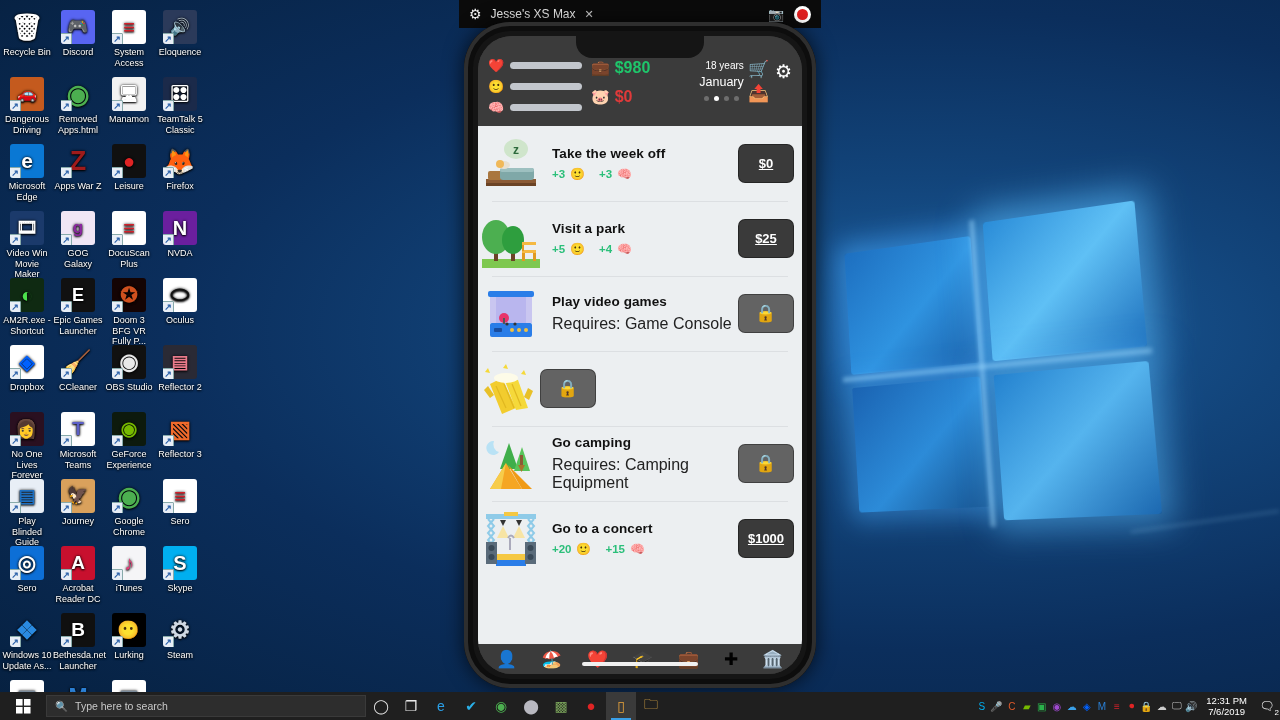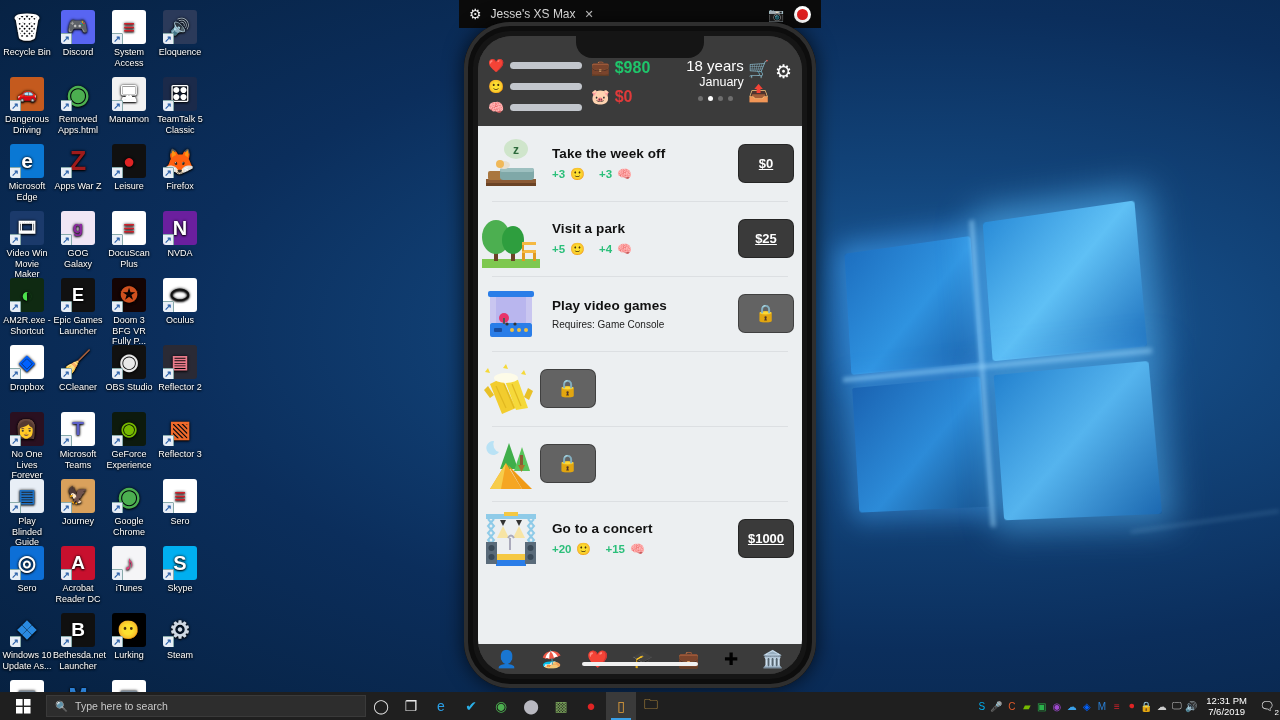--- a/index.html
+++ b/index.html
@@ -113,7 +113,7 @@
 
   #right-col { margin-left:auto; display:flex; align-items:flex-start; gap:5px; padding-top:2px;}
   #date-col { text-align:right; color:#fff; }
-  .age-line { font-size:15px; line-height:16px; }
+  .age-line { font-size:10px; line-height:16px; }
   .month-line { font-size:12.5px; line-height:16px; }
   #page-dots { display:flex; gap:5px; justify-content:center; padding-top:6px; }
   .dot { width:5px; height:5px; border-radius:50%; background:#6e6e6e; }

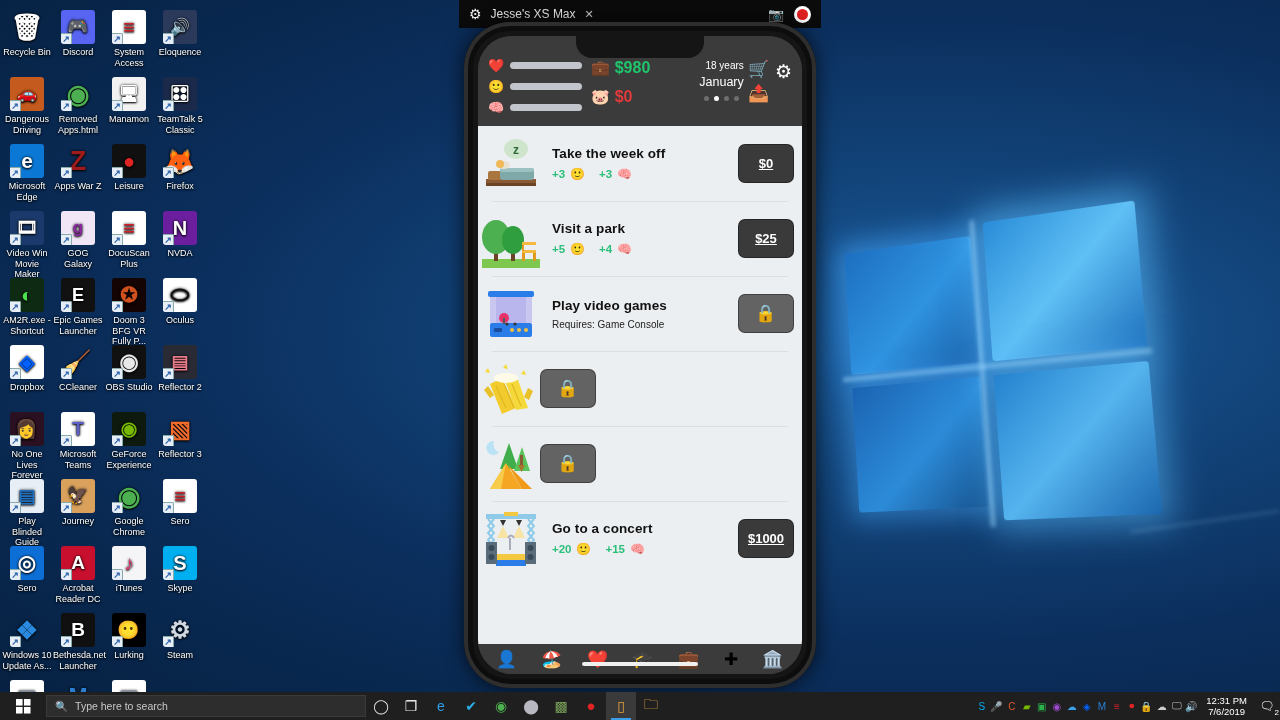--- a/index.html
+++ b/index.html
@@ -139,7 +139,7 @@
   .act-art { width:58px; height:58px; flex:0 0 58px; position:relative; }
   .act-mid { flex:1; padding-left:12px; display:flex; flex-direction:column; justify-content:center; gap:6px; }
   .act-title { font-size:13.5px; font-weight:bold; color:#111; letter-spacing:.1px; }
-  .act-req { font-size:10px; color:#222; }
+  .act-req { font-size:16px; color:#222; }
   .act-effects { display:flex; align-items:center; gap:5px; font-size:11.5px; }
   .eff-val { color:#2bbf7a; font-weight:bold; }
   .eff-emoji { font-size:12px; }

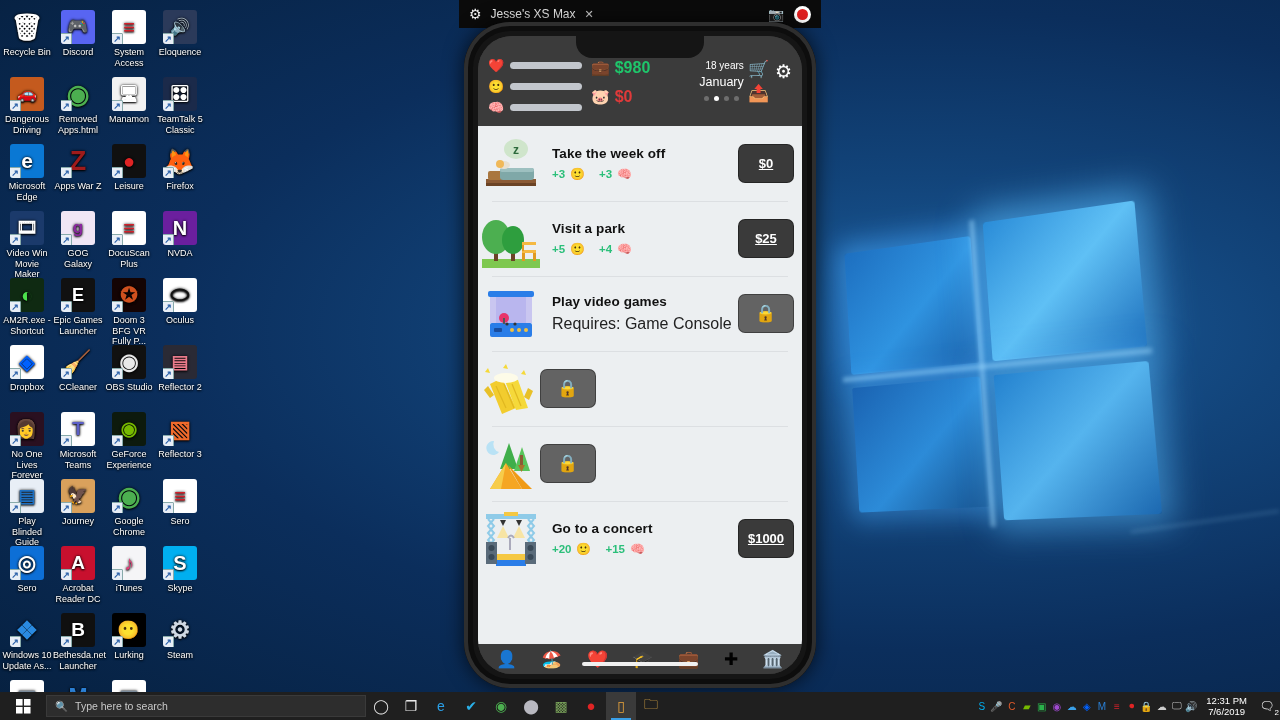--- a/index.html
+++ b/index.html
@@ -524,6 +524,10 @@
                   <polygon points="24,28 8,54 19,54" fill="#f7cc4a"></polygon>
                   <polygon points="26,30 40,54 50,54" fill="#f09a15"></polygon>
                 </svg></div>
+              <div class="act-mid">
+                <div class="act-title">Go camping</div>
+                <div class="act-req">Requires: Camping Equipment</div>
+              </div>
               <div class="act-btn btn-locked">
                 <span class="lock-glyph">🔒</span>
               </div>

